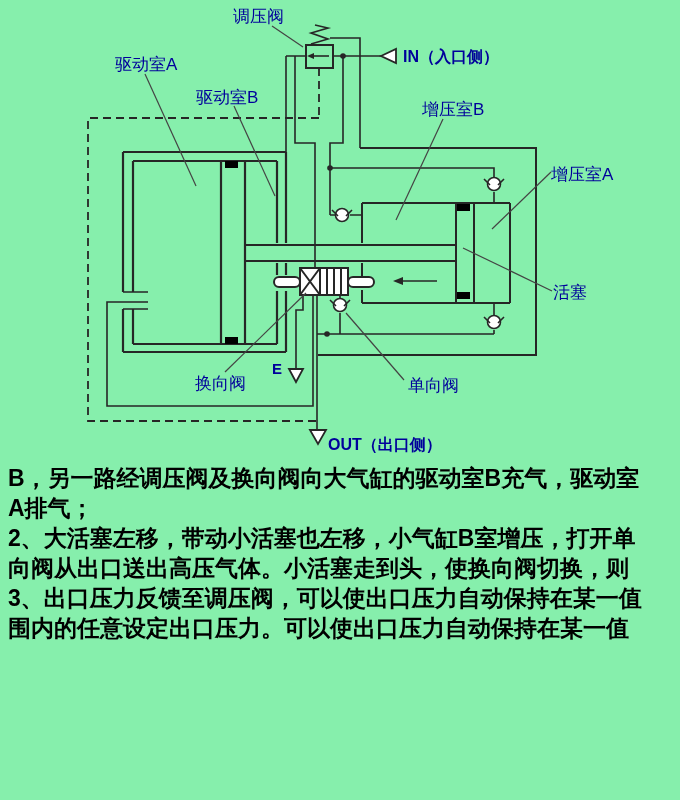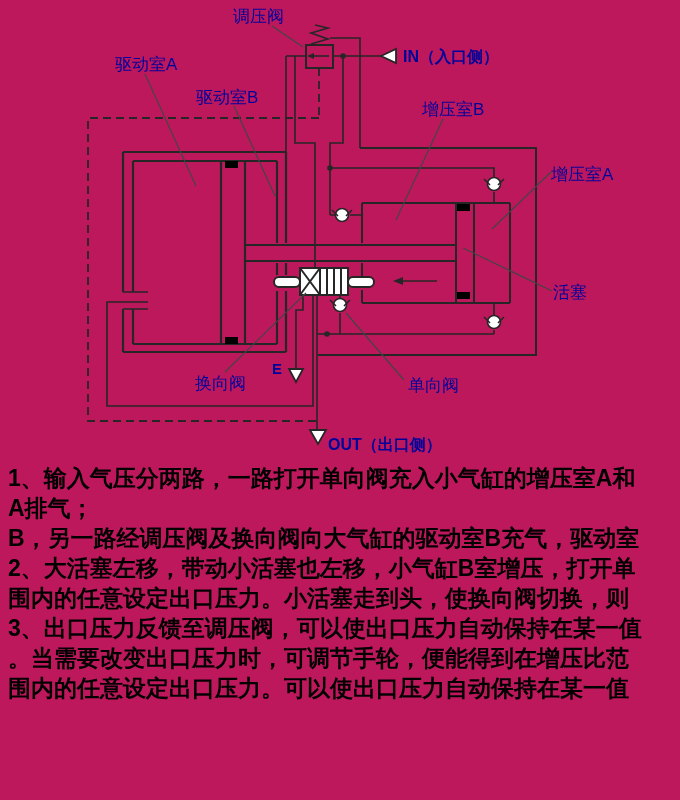--- a/index.html
+++ b/index.html
@@ -4,7 +4,7 @@
 <style>
   html,body{margin:0;padding:0;background:#fff;}
   #stage{
-    position:relative;width:680px;height:800px;background:#be185d;
+    position:relative;width:680px;height:800px;background:#86efac;
     font-family:"Liberation Sans","DejaVu Sans",sans-serif;overflow:hidden;
   }
   #schematic{position:absolute;left:0;top:0;}

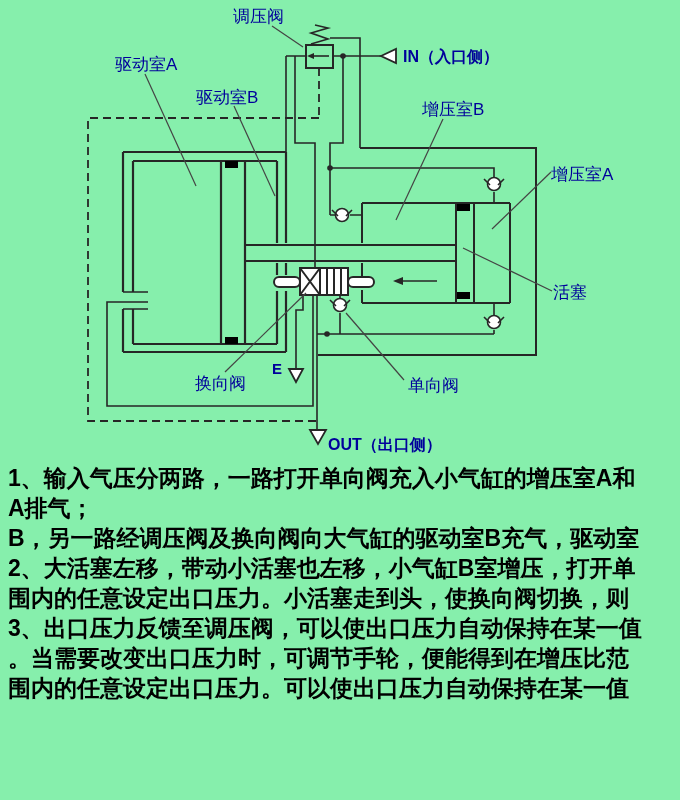--- a/index.html
+++ b/index.html
@@ -151,7 +151,6 @@
   </svg>
 
   <div class="desc">
-    <div class="line">1、输入气压分两路，一路打开单向阀充入小气缸的增压室A和</div>
     <div class="line">A排气；</div>
     <div class="line">B，另一路经调压阀及换向阀向大气缸的驱动室B充气，驱动室</div>
     <div class="line">2、大活塞左移，带动小活塞也左移，小气缸B室增压，打开单</div>

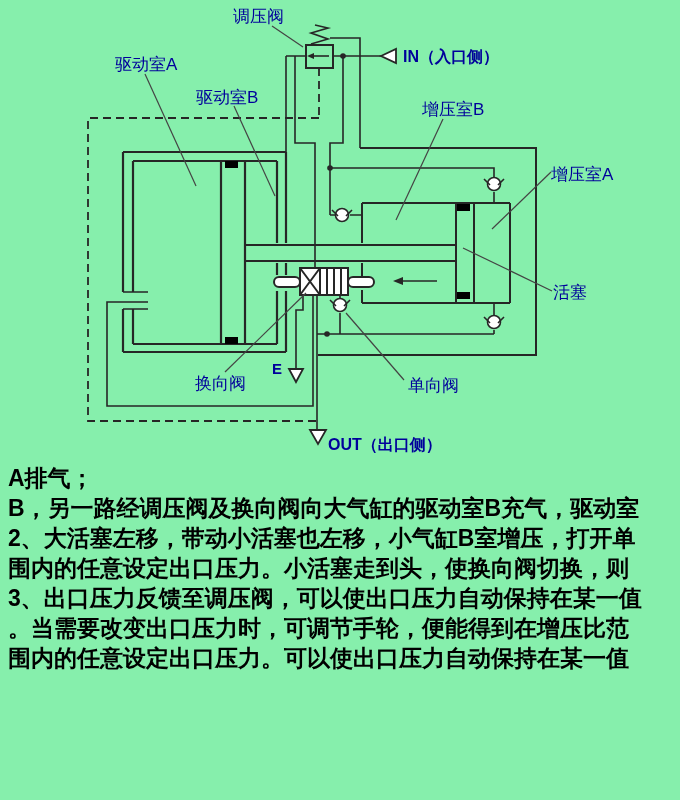--- a/index.html
+++ b/index.html
@@ -151,8 +151,8 @@
   </svg>
 
   <div class="desc">
+    <div class="line">B，另一路经调压阀及换向阀向大气缸的驱动室B充气，驱动室</div>
     <div class="line">A排气；</div>
-    <div class="line">B，另一路经调压阀及换向阀向大气缸的驱动室B充气，驱动室</div>
     <div class="line">2、大活塞左移，带动小活塞也左移，小气缸B室增压，打开单</div>
     <div class="line">围内的任意设定出口压力。小活塞走到头，使换向阀切换，则</div>
     <div class="line">3、出口压力反馈至调压阀，可以使出口压力自动保持在某一值</div>

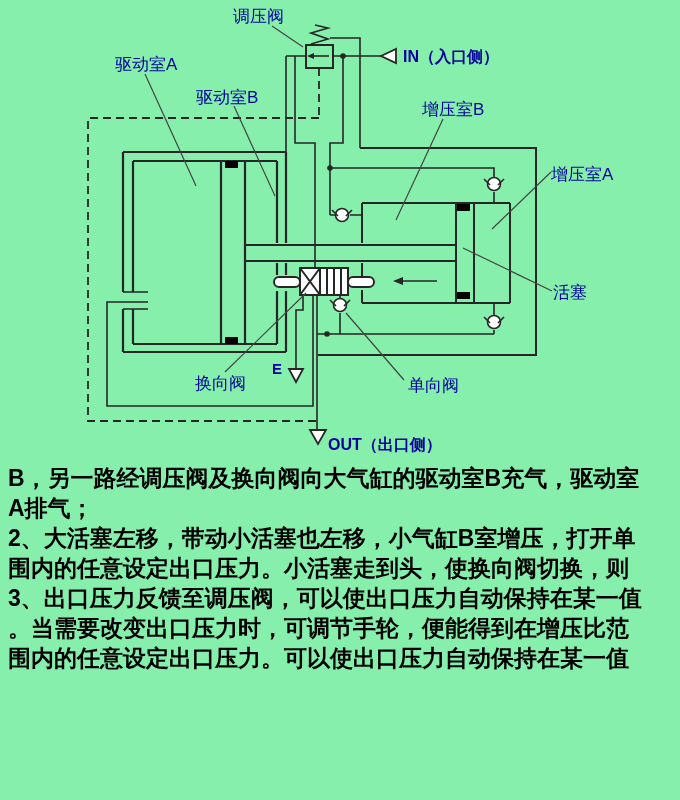--- a/index.html
+++ b/index.html
@@ -154,7 +154,7 @@
     <div class="line">B，另一路经调压阀及换向阀向大气缸的驱动室B充气，驱动室</div>
     <div class="line">A排气；</div>
     <div class="line">2、大活塞左移，带动小活塞也左移，小气缸B室增压，打开单</div>
-    <div class="line">围内的任意设定出口压力。小活塞走到头，使换向阀切换，则</div>
+    <div class="line">向阀从出口送出高压气体。小活塞走到头，使换向阀切换，则</div>
     <div class="line">3、出口压力反馈至调压阀，可以使出口压力自动保持在某一值</div>
     <div class="line">。当需要改变出口压力时，可调节手轮，便能得到在增压比范</div>
     <div class="line">围内的任意设定出口压力。可以使出口压力自动保持在某一值</div>

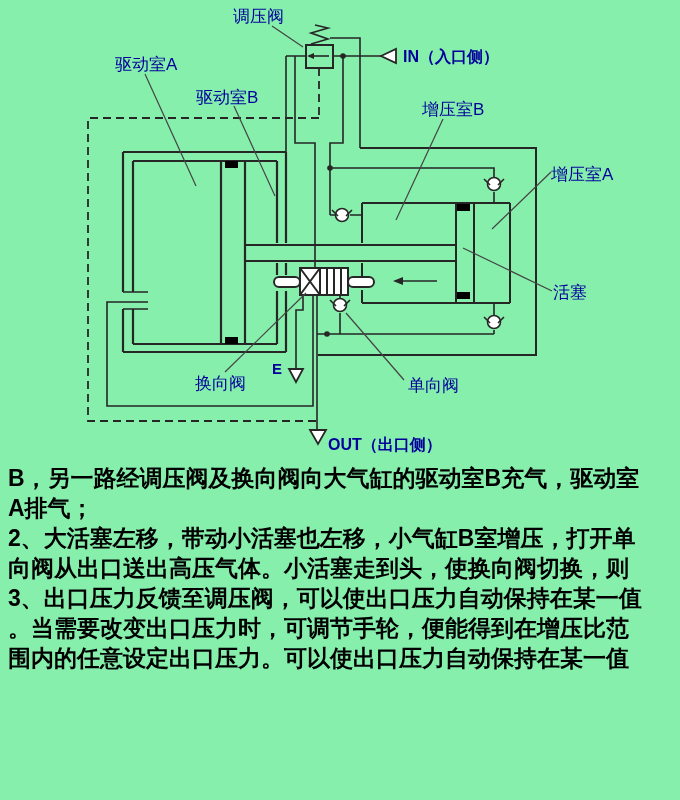--- a/index.html
+++ b/index.html
@@ -156,7 +156,6 @@
     <div class="line">2、大活塞左移，带动小活塞也左移，小气缸B室增压，打开单</div>
     <div class="line">向阀从出口送出高压气体。小活塞走到头，使换向阀切换，则</div>
     <div class="line">3、出口压力反馈至调压阀，可以使出口压力自动保持在某一值</div>
-    <div class="line">。当需要改变出口压力时，可调节手轮，便能得到在增压比范</div>
     <div class="line">围内的任意设定出口压力。可以使出口压力自动保持在某一值</div>
   </div>
 

